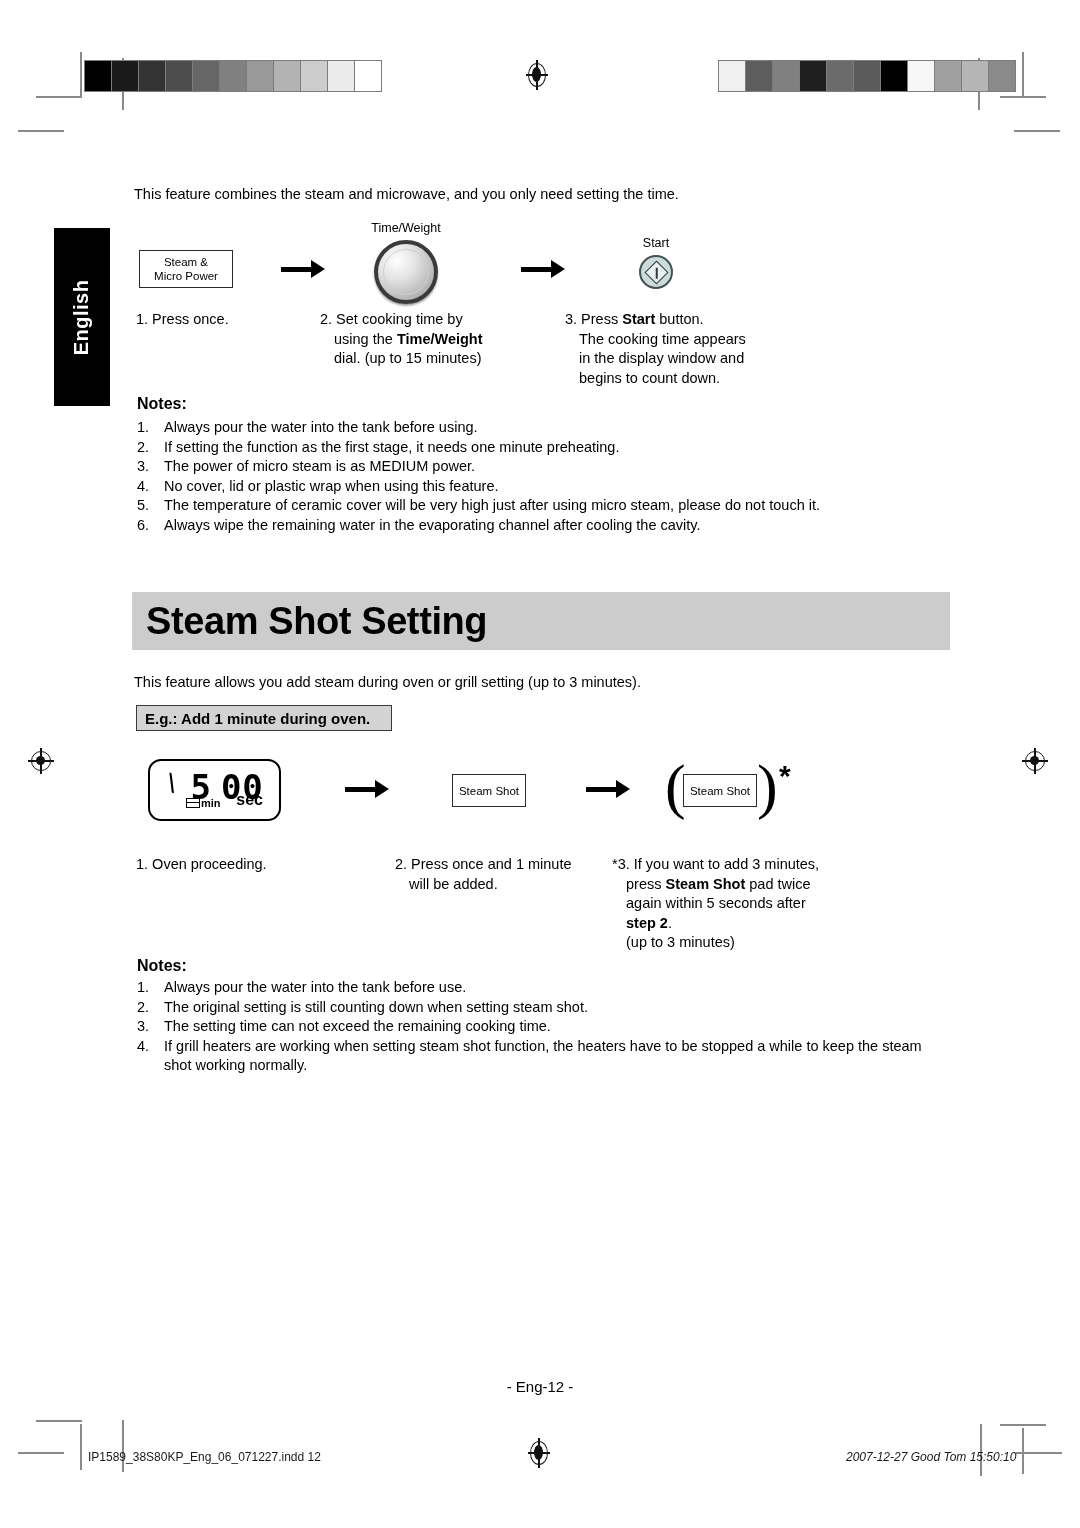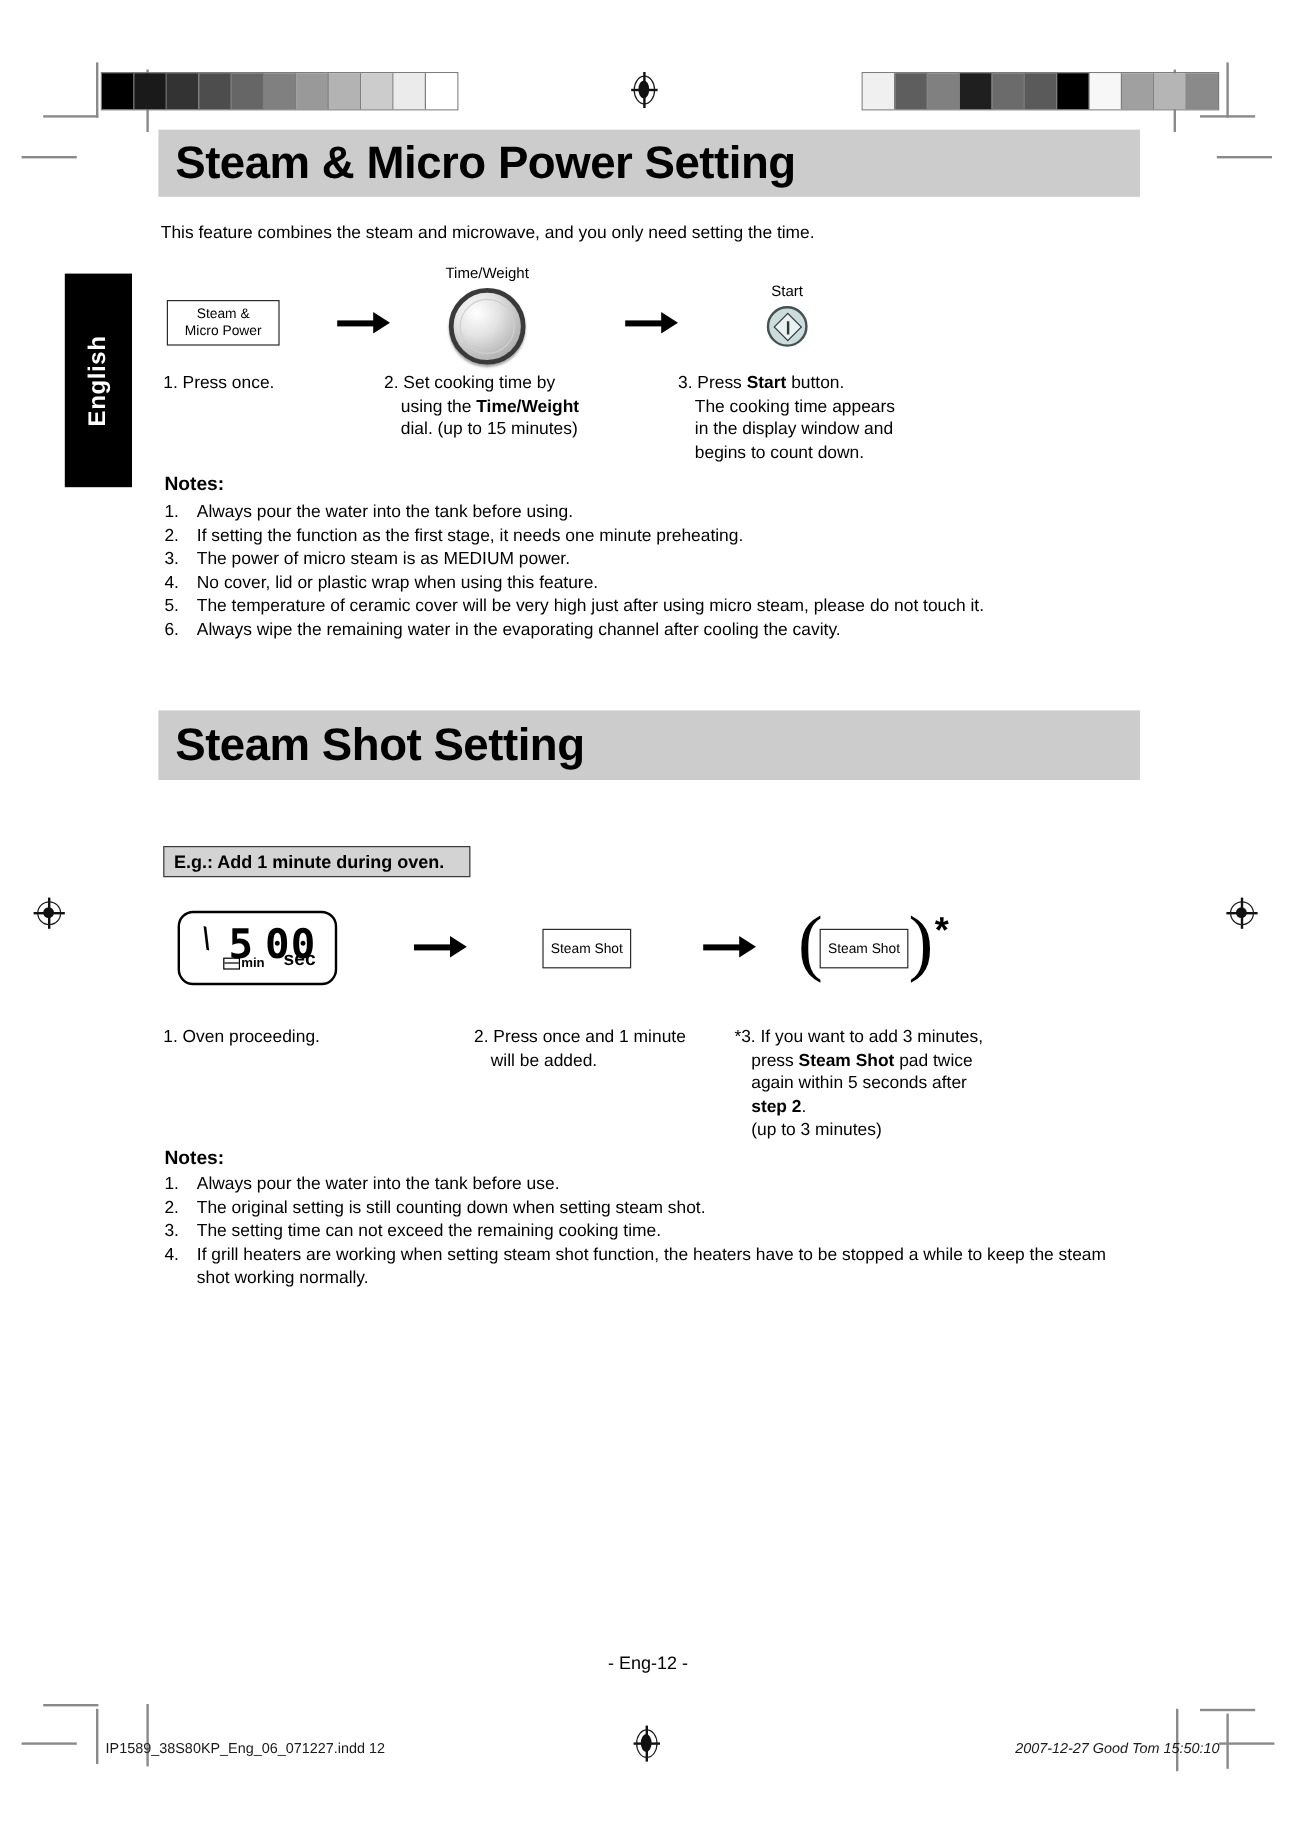--- a/index.html
+++ b/index.html
@@ -350,9 +350,6 @@
     <span>English</span>
   </div>
 
-  <div class="section-head" style="left:132px; top:108px; width:818px; height:56px;">
-    <div class="title">Steam &amp; Micro Power Setting</div>
-  </div>
 
   <div class="body-text" style="left:134px; top:185px;">This feature combines the steam and microwave, and you only need setting the time.</div>
 

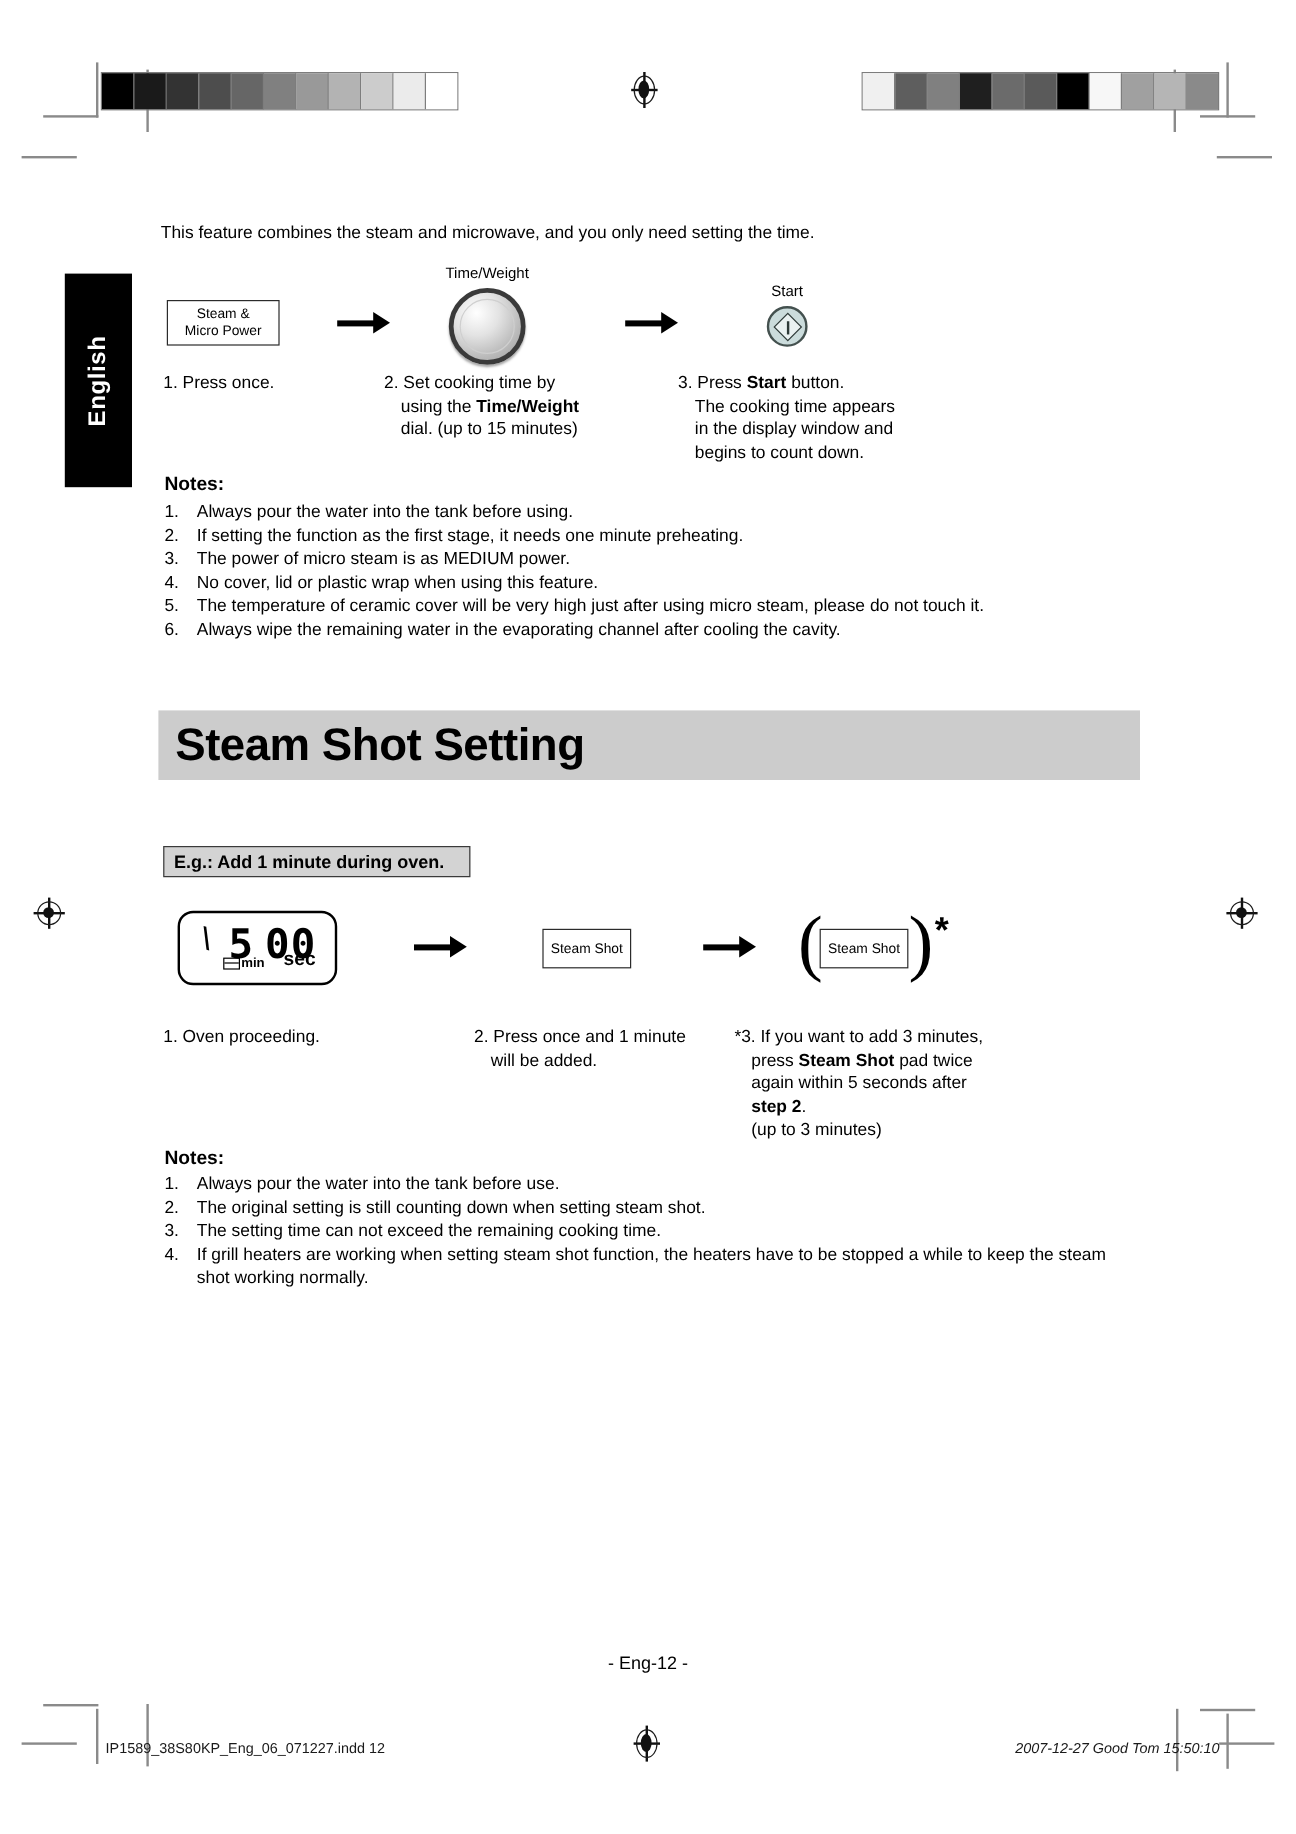--- a/index.html
+++ b/index.html
@@ -425,6 +425,7 @@
     <div class="title">Steam Shot Setting</div>
   </div>
 
+  <div class="body-text" style="left:134px; top:673px;">This feature allows you add steam during oven or grill setting (up to 3 minutes).</div>
 
   <div class="eg-box" style="left:136px; top:705px; width:256px; height:26px;">E.g.: Add 1 minute during oven.</div>
 

